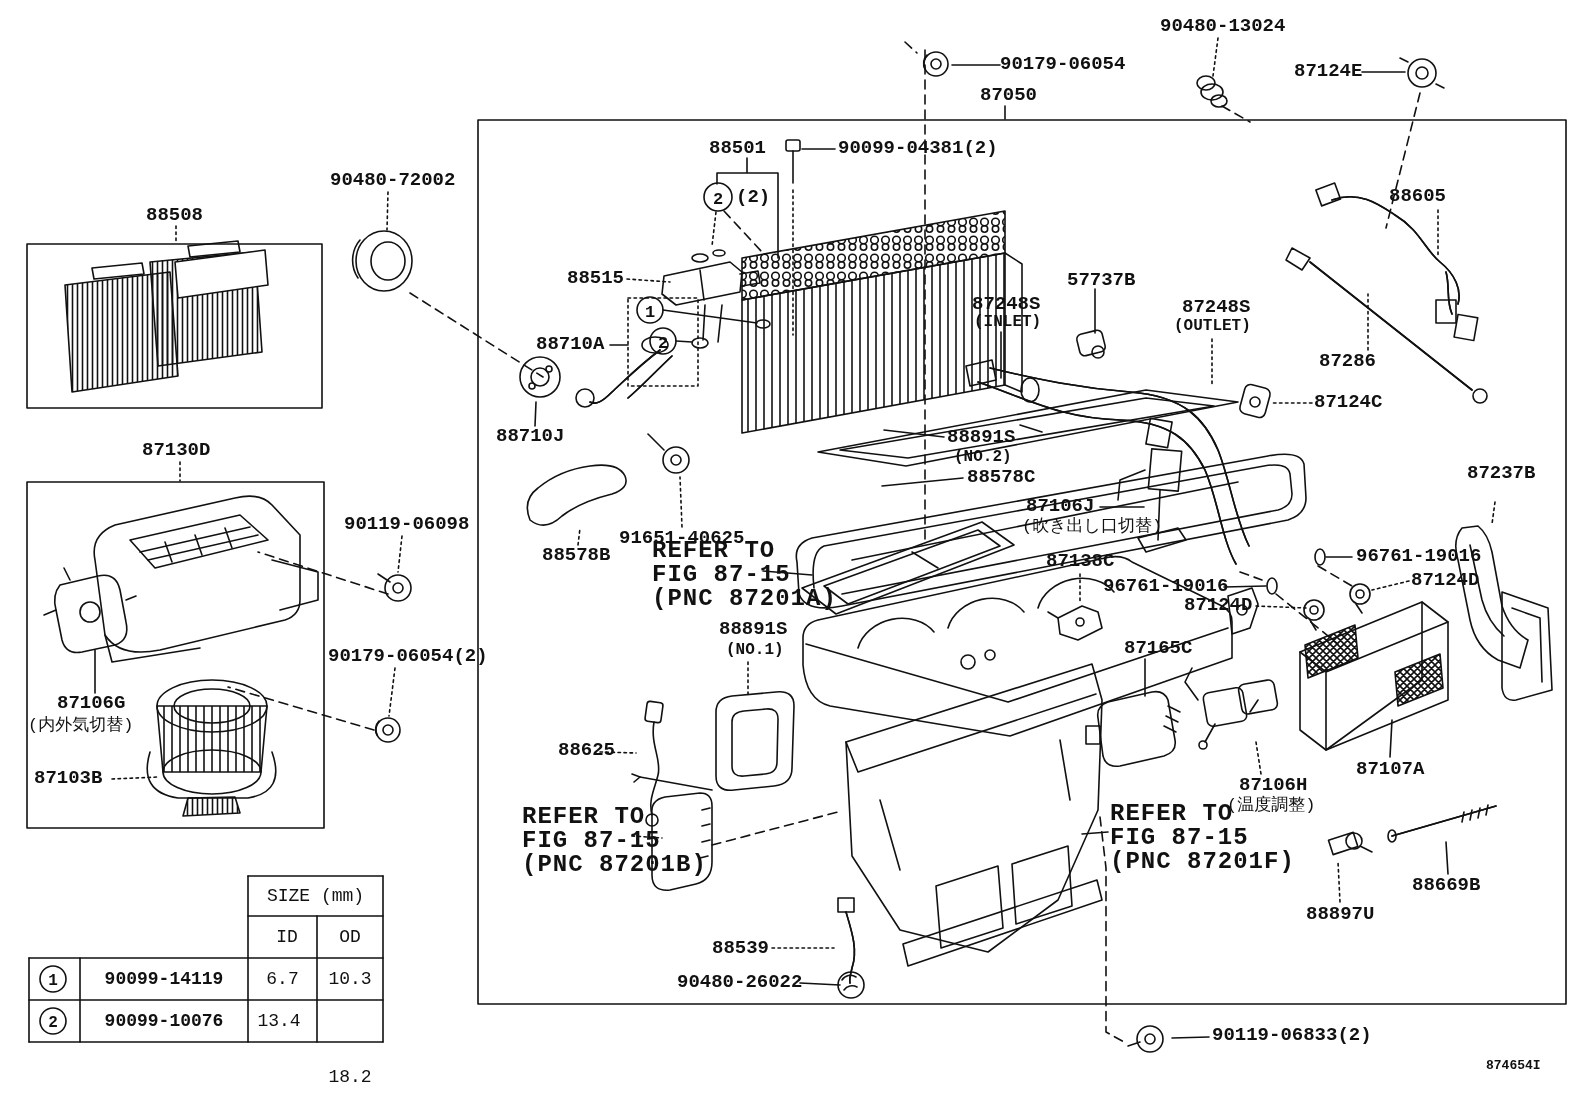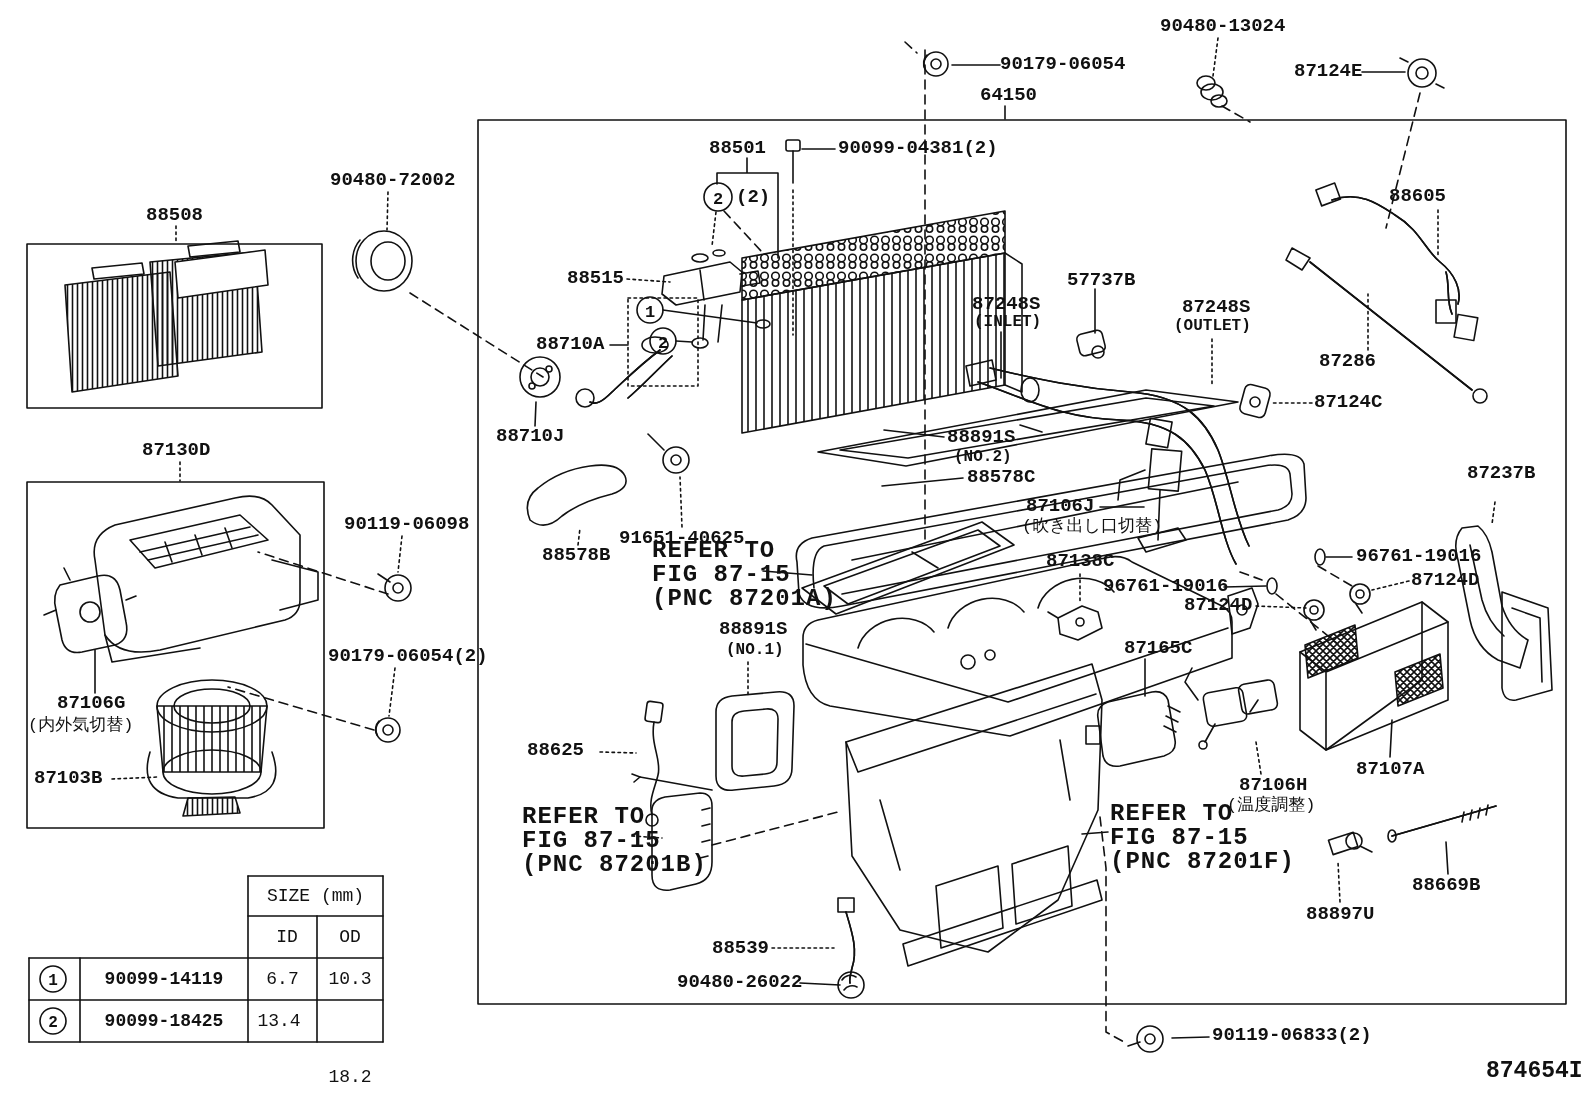--- a/index.html
+++ b/index.html
@@ -385,7 +385,7 @@
 <div class="lbl" style="left:1000px;top:55px">90179-06054</div>
 <div class="lbl" style="left:1160px;top:17px">90480-13024</div>
 <div class="lbl" style="left:1294px;top:62px">87124E</div>
-<div class="lbl" style="left:980px;top:86px">64150</div>
+<div class="lbl" style="left:980px;top:86px">87050</div>
 <div class="lbl" style="left:709px;top:139px">88501</div>
 <div class="lbl" style="left:838px;top:139px">90099-04381(2)</div>
 <div class="lbl" style="left:736px;top:188px">(2)</div>

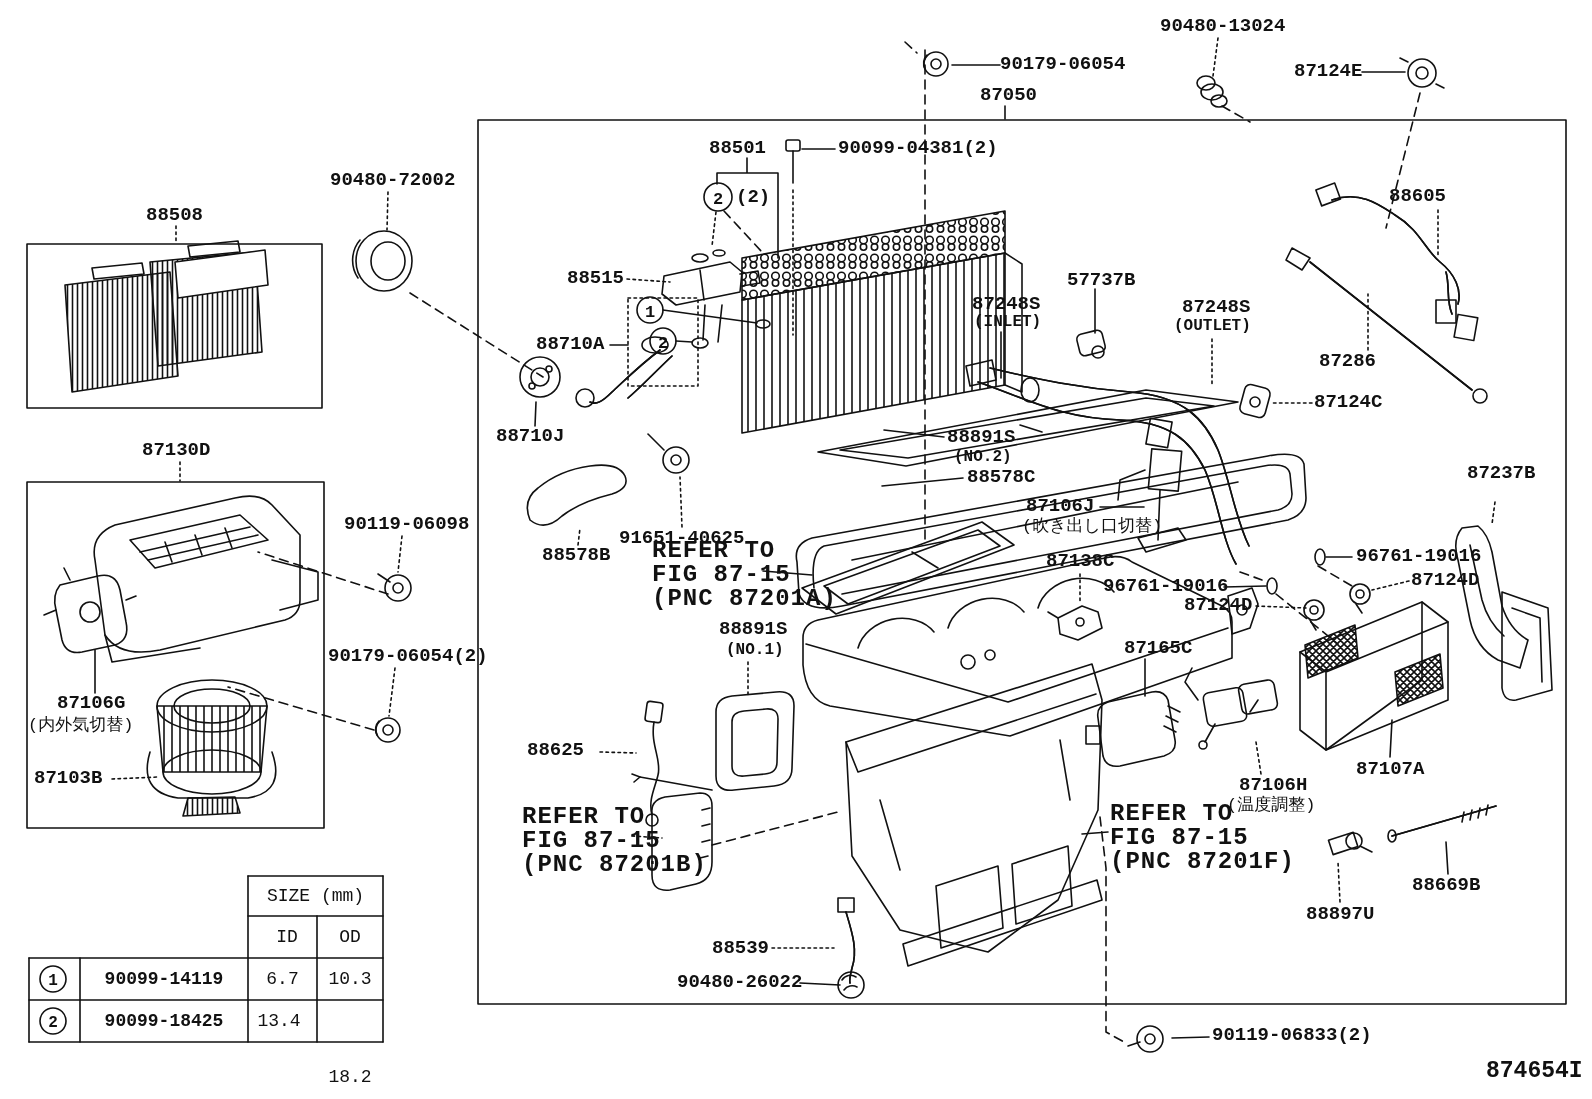--- a/index.html
+++ b/index.html
@@ -423,7 +423,7 @@
 <div class="lbl" style="left:1467px;top:464px">87237B</div>
 <div class="lbl" style="left:719px;top:620px">88891S</div>
 <div class="sub" style="left:726px;top:642px">(NO.1)</div>
-<div class="lbl" style="left:527px;top:741px">88625</div>
+<div class="lbl" style="left:558px;top:741px">88625</div>
 <div class="lbl" style="left:712px;top:939px">88539</div>
 <div class="lbl" style="left:677px;top:973px">90480-26022</div>
 <div class="lbl" style="left:1124px;top:639px">87165C</div>

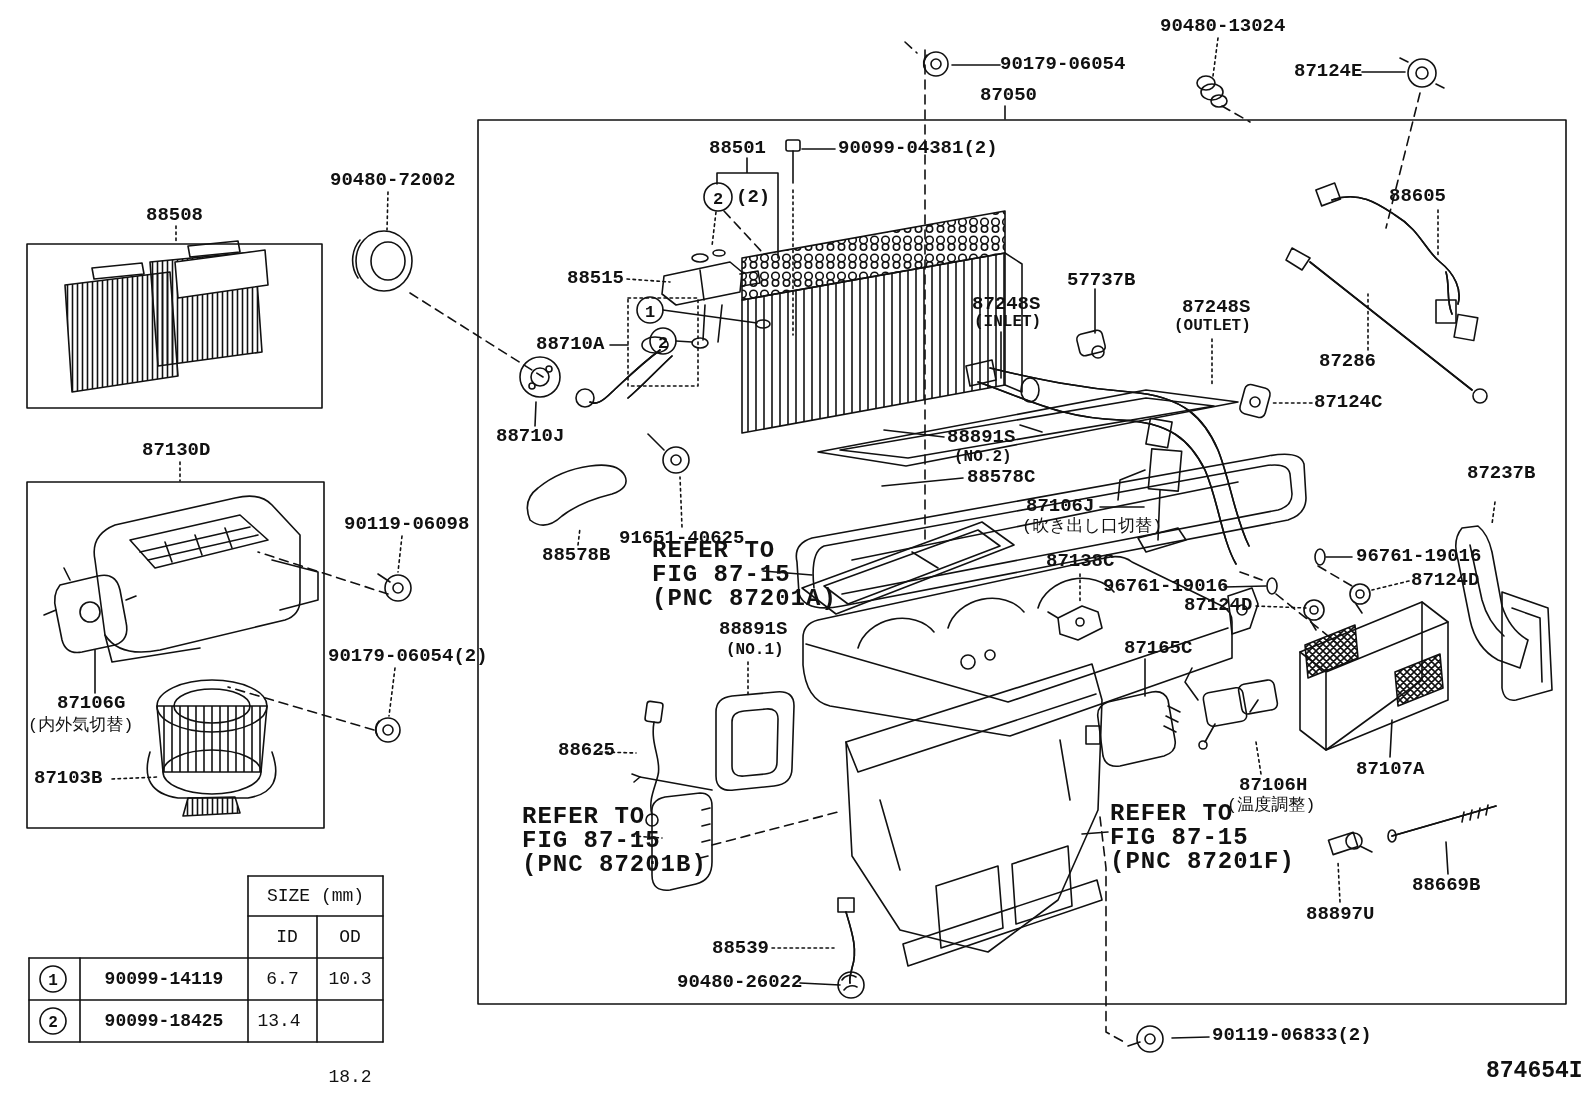--- a/index.html
+++ b/index.html
@@ -452,7 +452,7 @@
 <div class="tcell tb" style="left:80px;top:969px;width:168px">90099-14119</div>
 <div class="tcell" style="left:248px;top:969px;width:69px">6.7</div>
 <div class="tcell" style="left:317px;top:969px;width:66px">10.3</div>
-<div class="tcell tb" style="left:80px;top:1011px;width:168px">90099-18425</div>
+<div class="tcell tb" style="left:80px;top:1011px;width:168px">90099-10076</div>
 <div class="tcell" style="left:248px;top:1011px;width:62px">13.4</div>
 <div class="tcell" style="left:317px;top:1067px;width:66px">18.2</div>
 

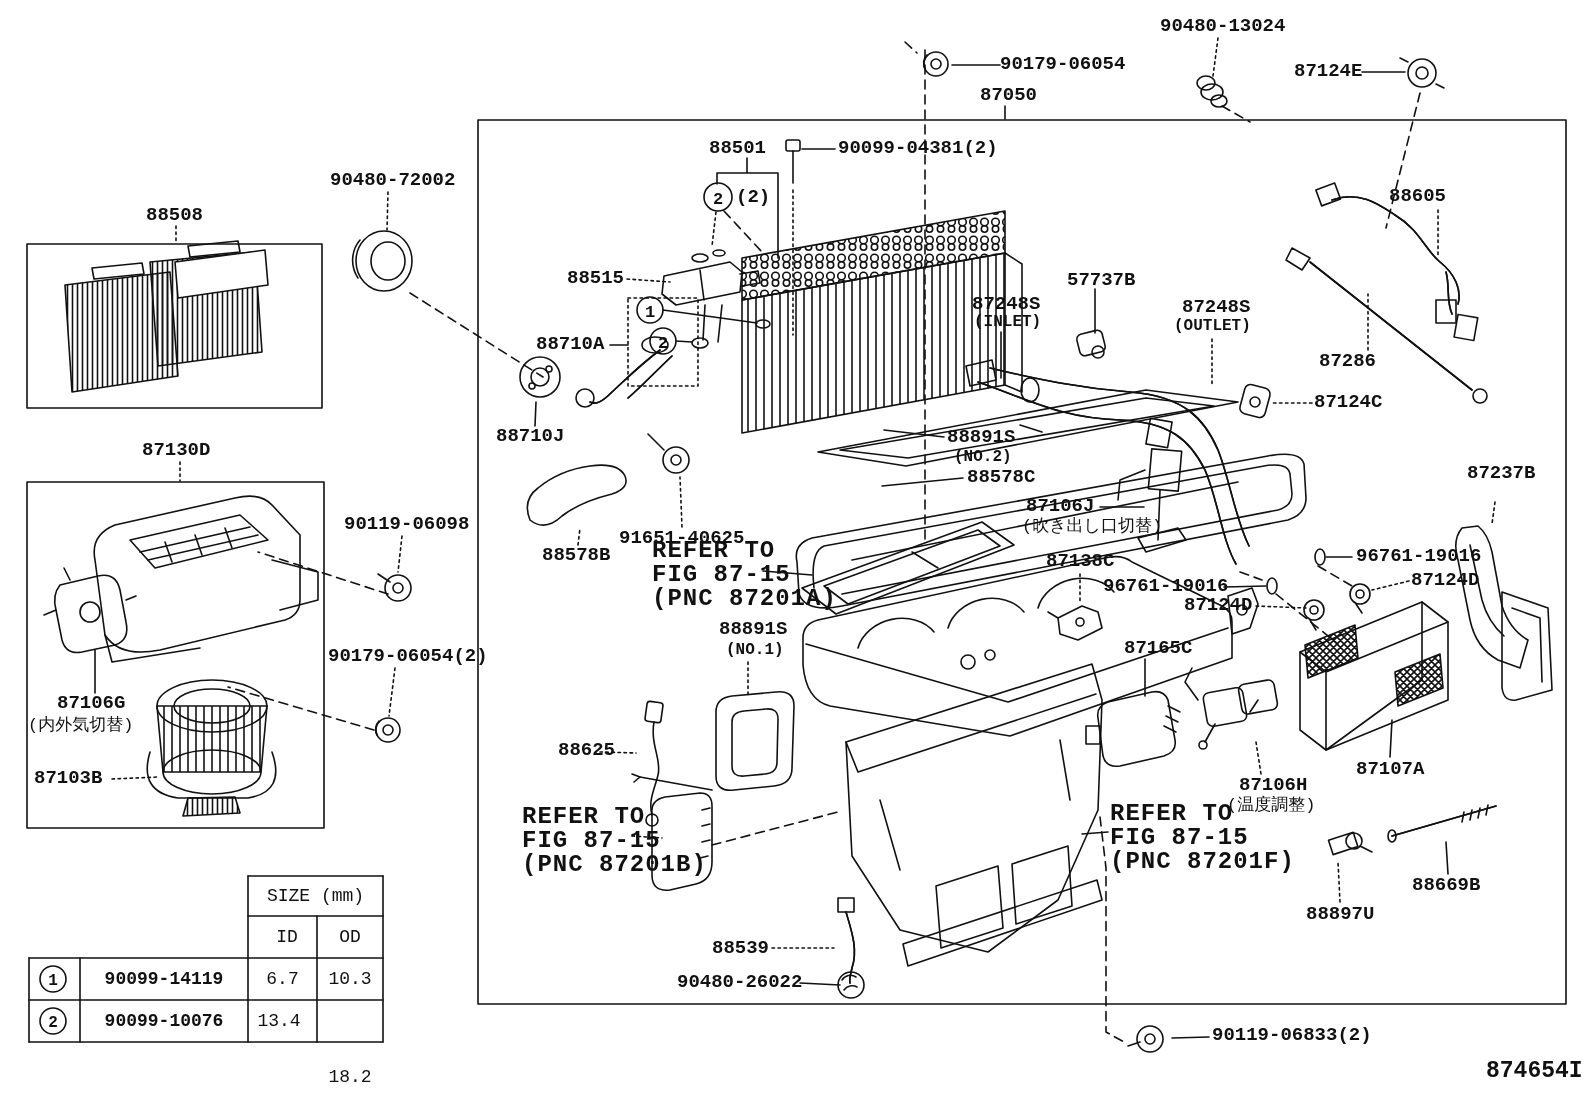--- a/index.html
+++ b/index.html
@@ -15,7 +15,7 @@
   .refer{position:absolute;font-weight:bold;font-size:24px;line-height:24px;letter-spacing:1px;white-space:pre;}
   .tcell{position:absolute;font-size:18px;text-align:center;}
   .tb{font-weight:bold;}
-  .fig{position:absolute;font-weight:bold;font-size:23px;}
+  .fig{position:absolute;font-weight:bold;font-size:13px;}
 </style>
 </head>
 <body>

